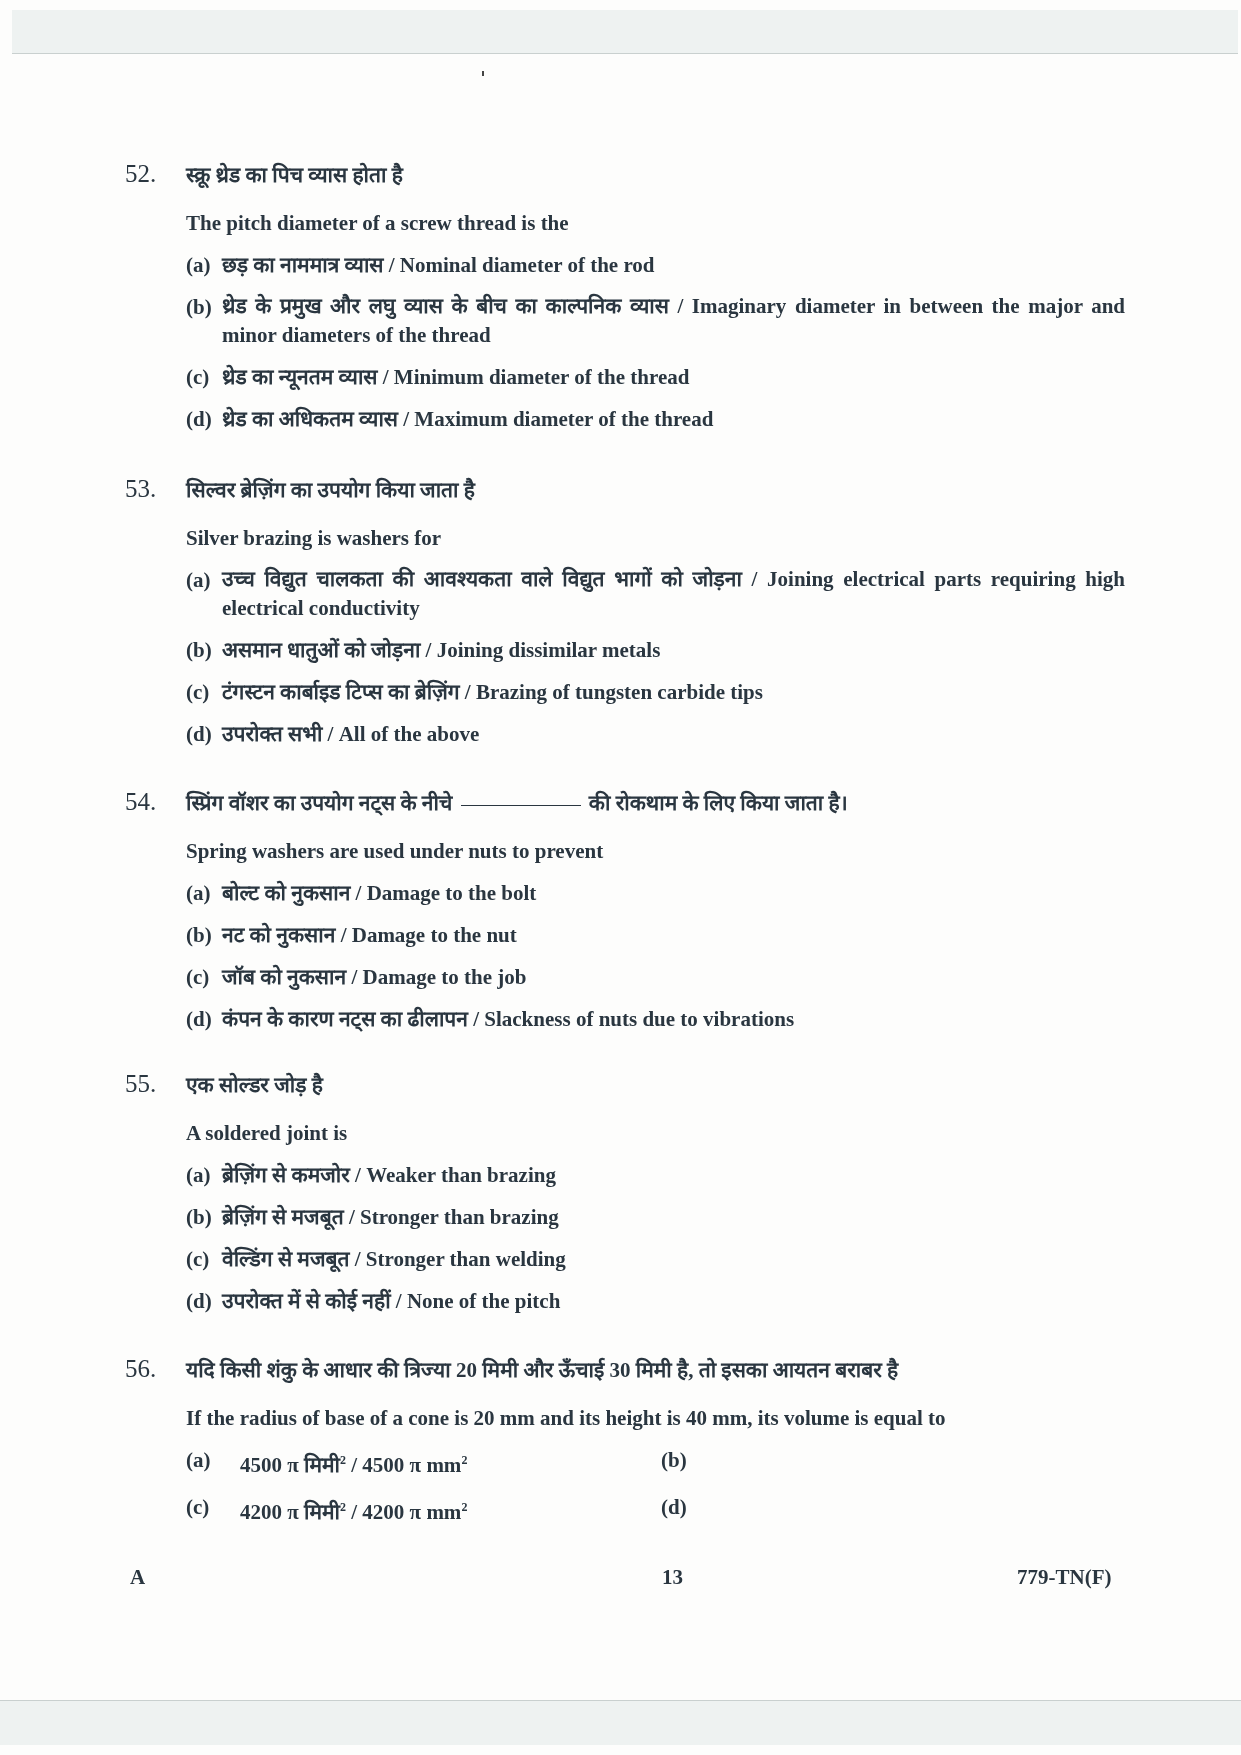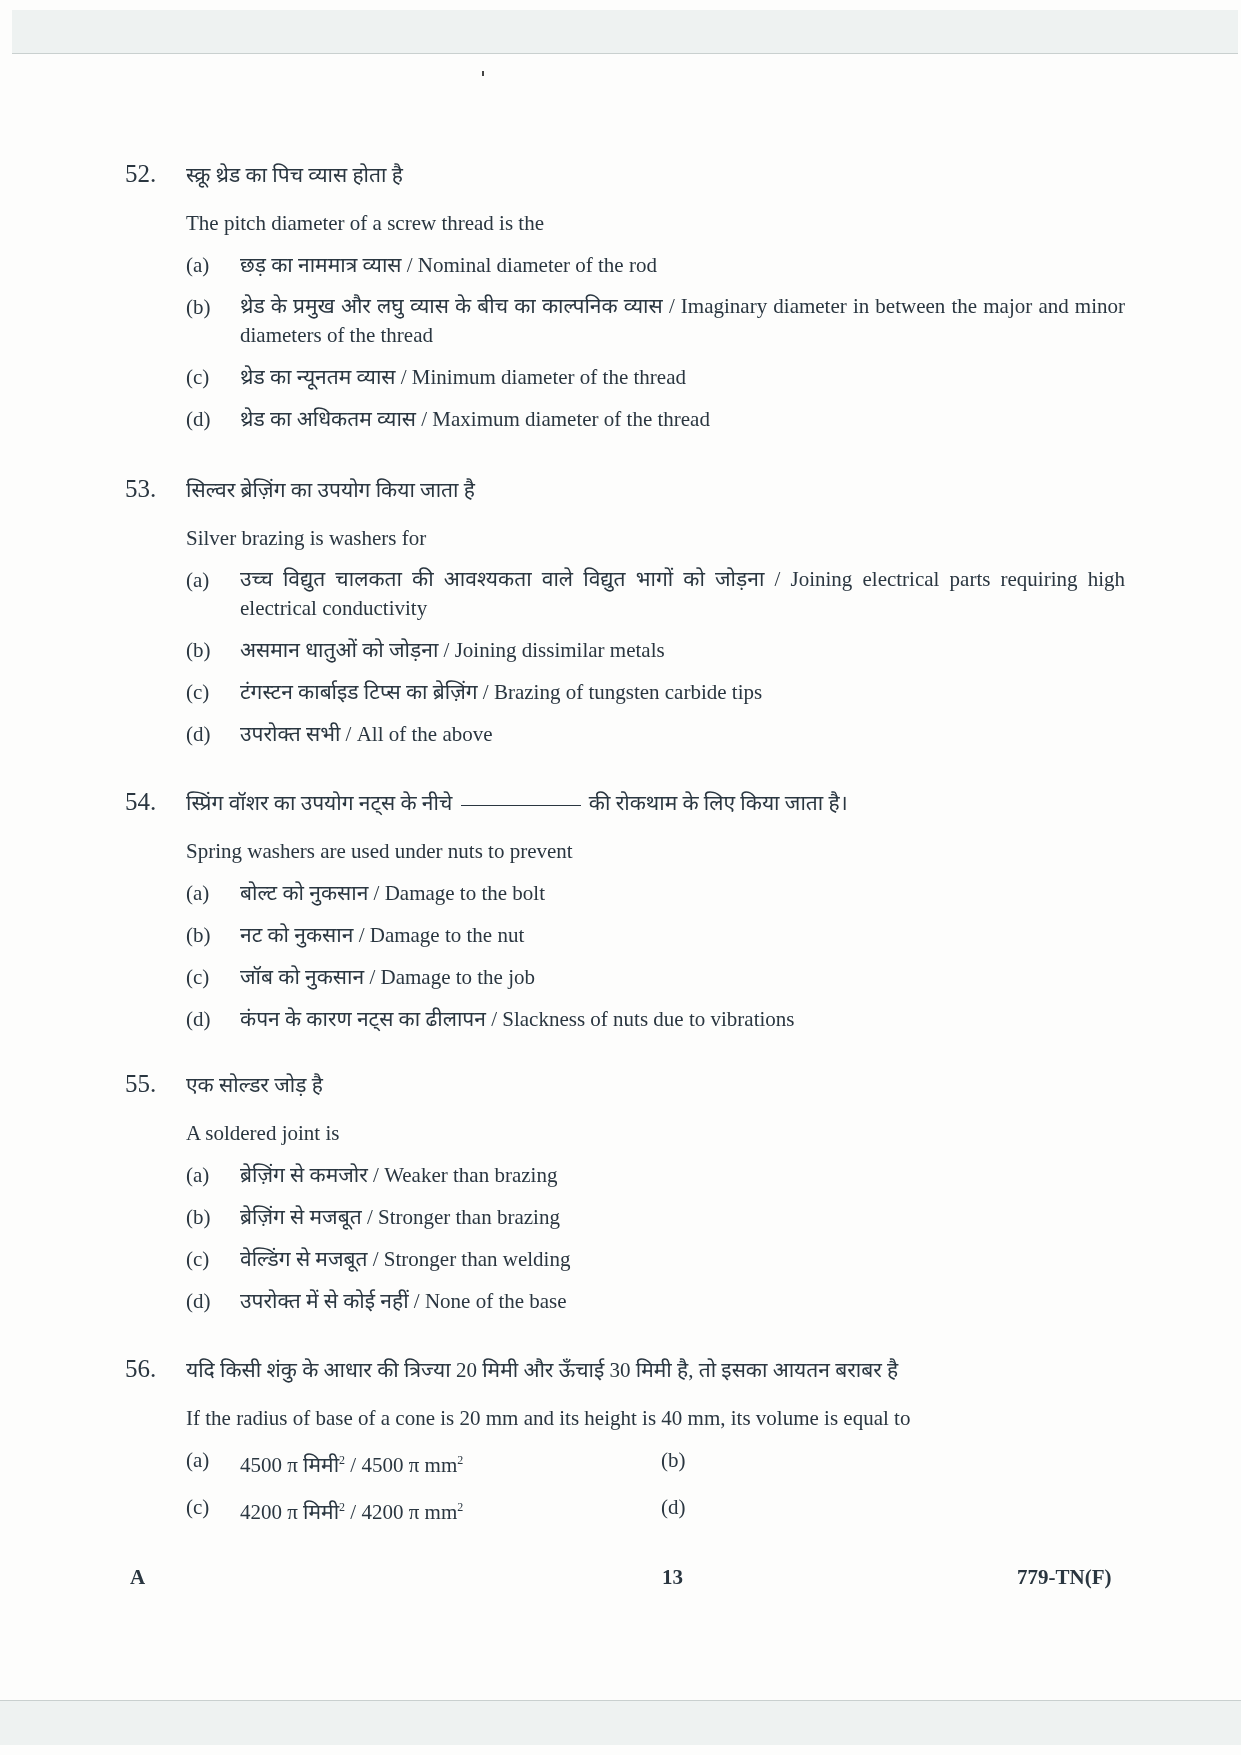--- a/index.html
+++ b/index.html
@@ -20,7 +20,7 @@
   .speck { position: absolute; left: 482px; top: 71px; width: 2px; height: 5px; background: #444; }
   .q { position: absolute; left: 125px; width: 1000px; }
   .qnum { position: absolute; left: 0; top: 0; font-size: 25px; }
-  .qbody { margin-left: 61px; }
+  .qbody { margin-left: 61px; font-weight: bold; }
   .hi { font-size: 21px; line-height: 30px; height: 32px; }
   .en { font-size: 21px; line-height: 30px; margin-top: 16px; }
   .opts { margin-top: 12px; }

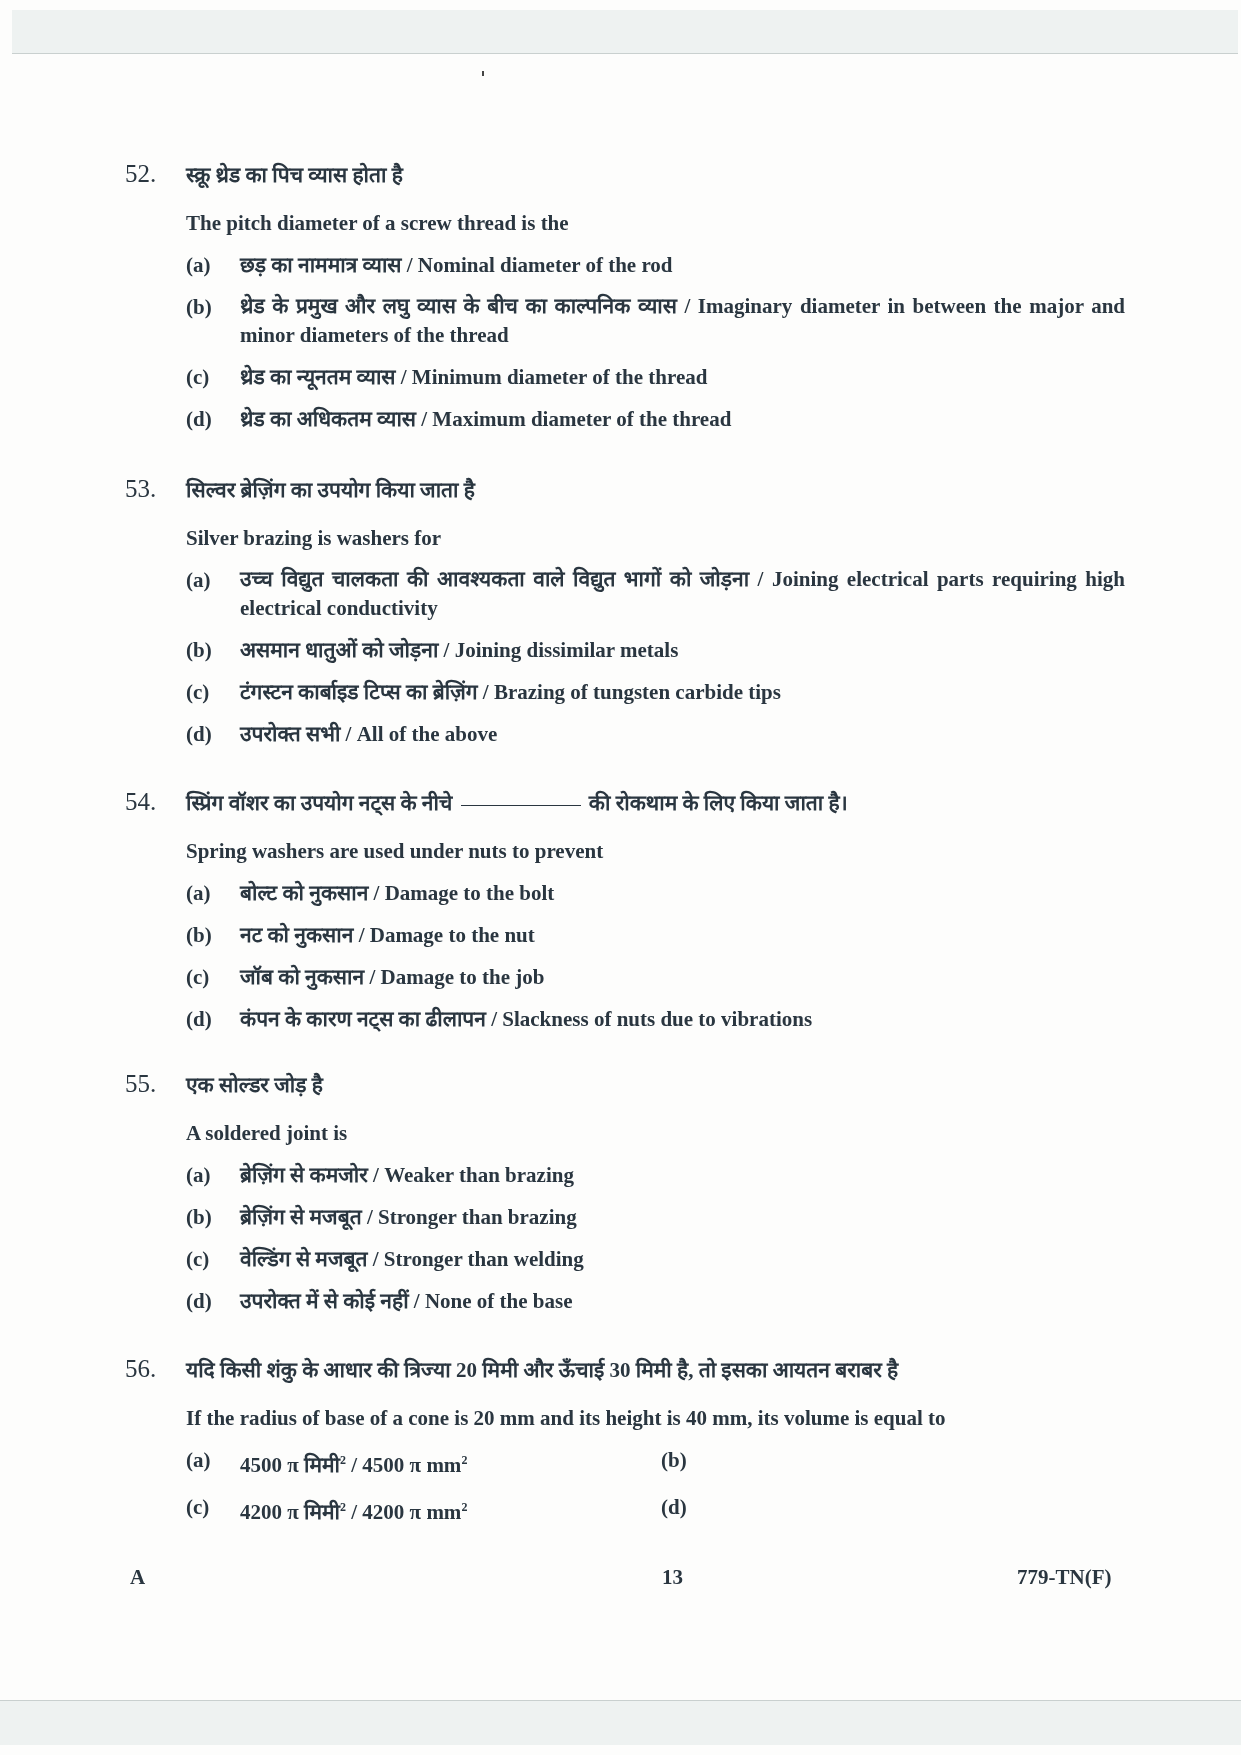--- a/index.html
+++ b/index.html
@@ -26,7 +26,7 @@
   .opts { margin-top: 12px; }
   .opt { position: relative; font-size: 21px; line-height: 30px; margin-bottom: 12px; }
   .opt .lbl { position: absolute; left: 0; top: 0; width: 48px; }
-  .opt .txt { display: block; margin-left: 54px; text-align: justify; }
+  .opt .txt { display: block; margin-left: 36px; text-align: justify; }
   .opt.two .txt { line-height: 29px; }
   .grid2 { display: grid; grid-template-columns: 475px 420px; row-gap: 12px; }
   .grid2 .opt { margin-bottom: 0; }

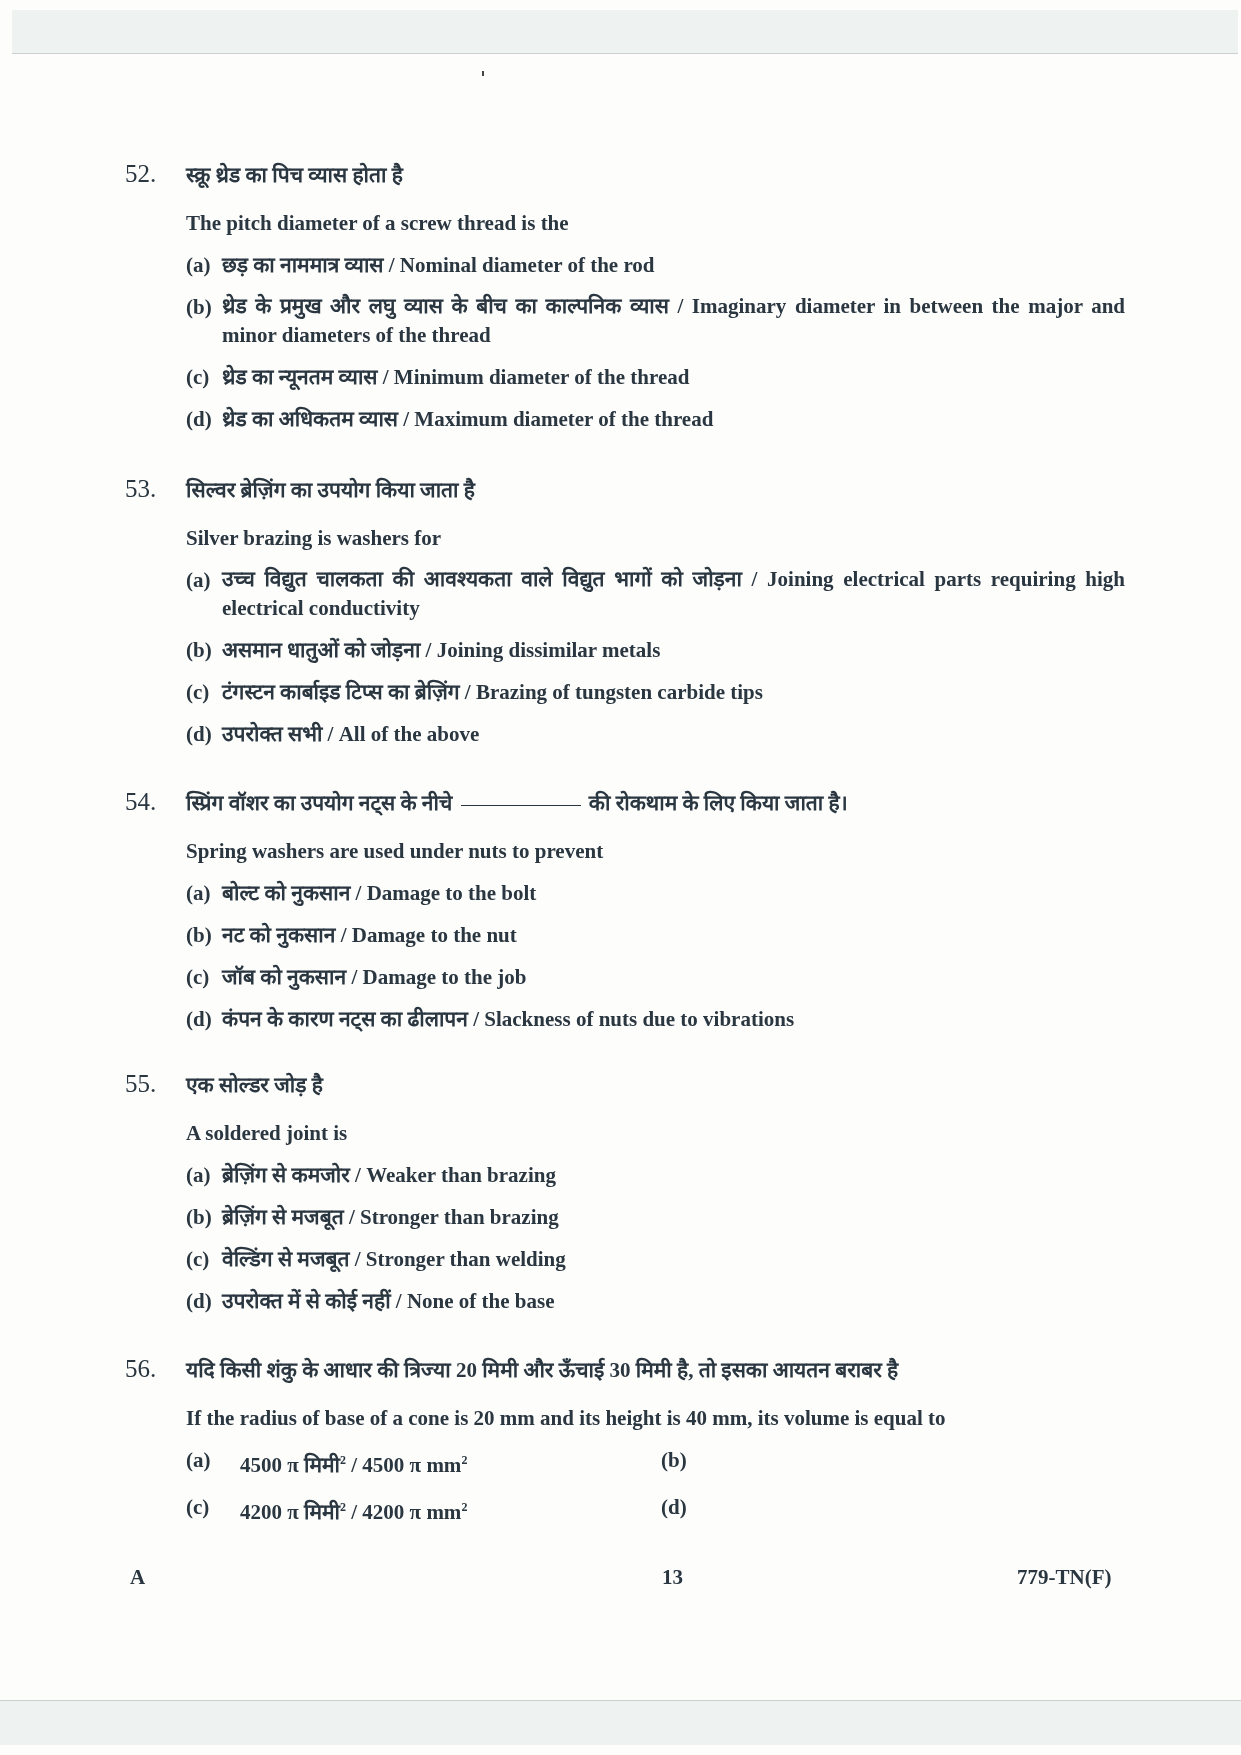--- a/index.html
+++ b/index.html
@@ -143,7 +143,7 @@
         </div>
       <div class="opt">
           <span class="lbl">(d)</span>
-          <span class="txt">उपरोक्त में से कोई नहीं / None of the base</span>
+          <span class="txt">उपरोक्त में से कोई नहीं / None of the pitch</span>
         </div>
     </div>
   </div>

